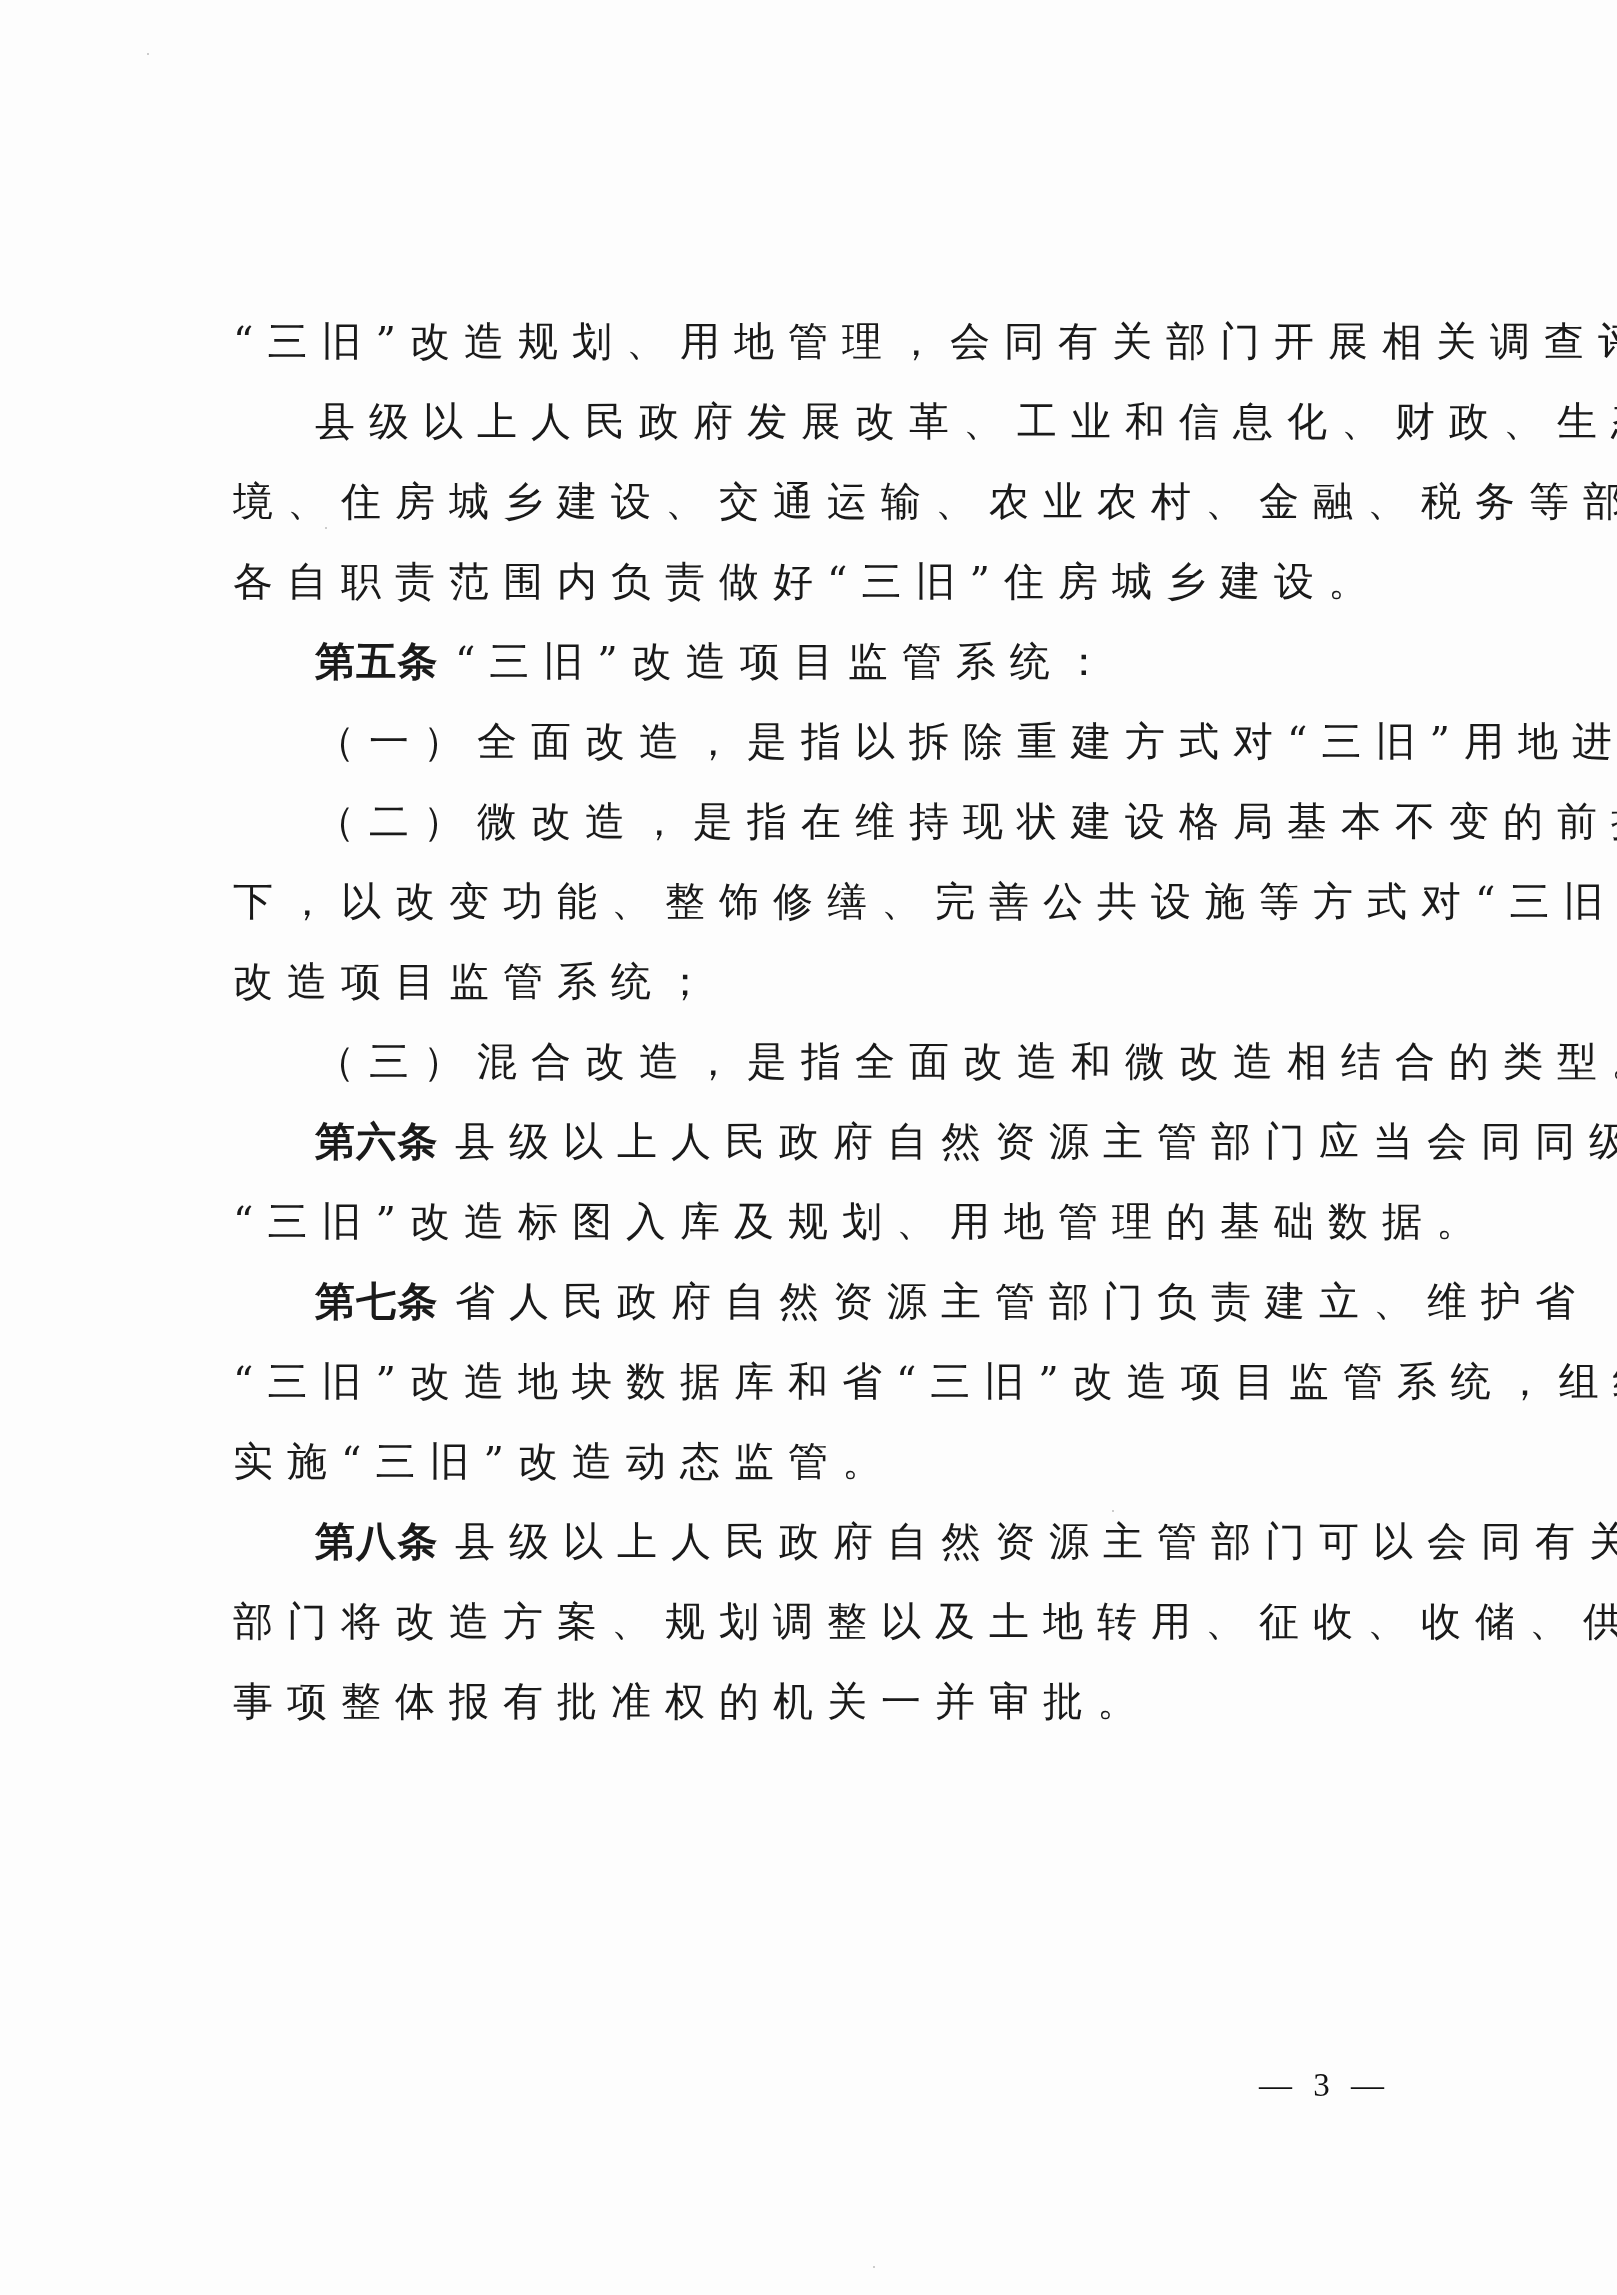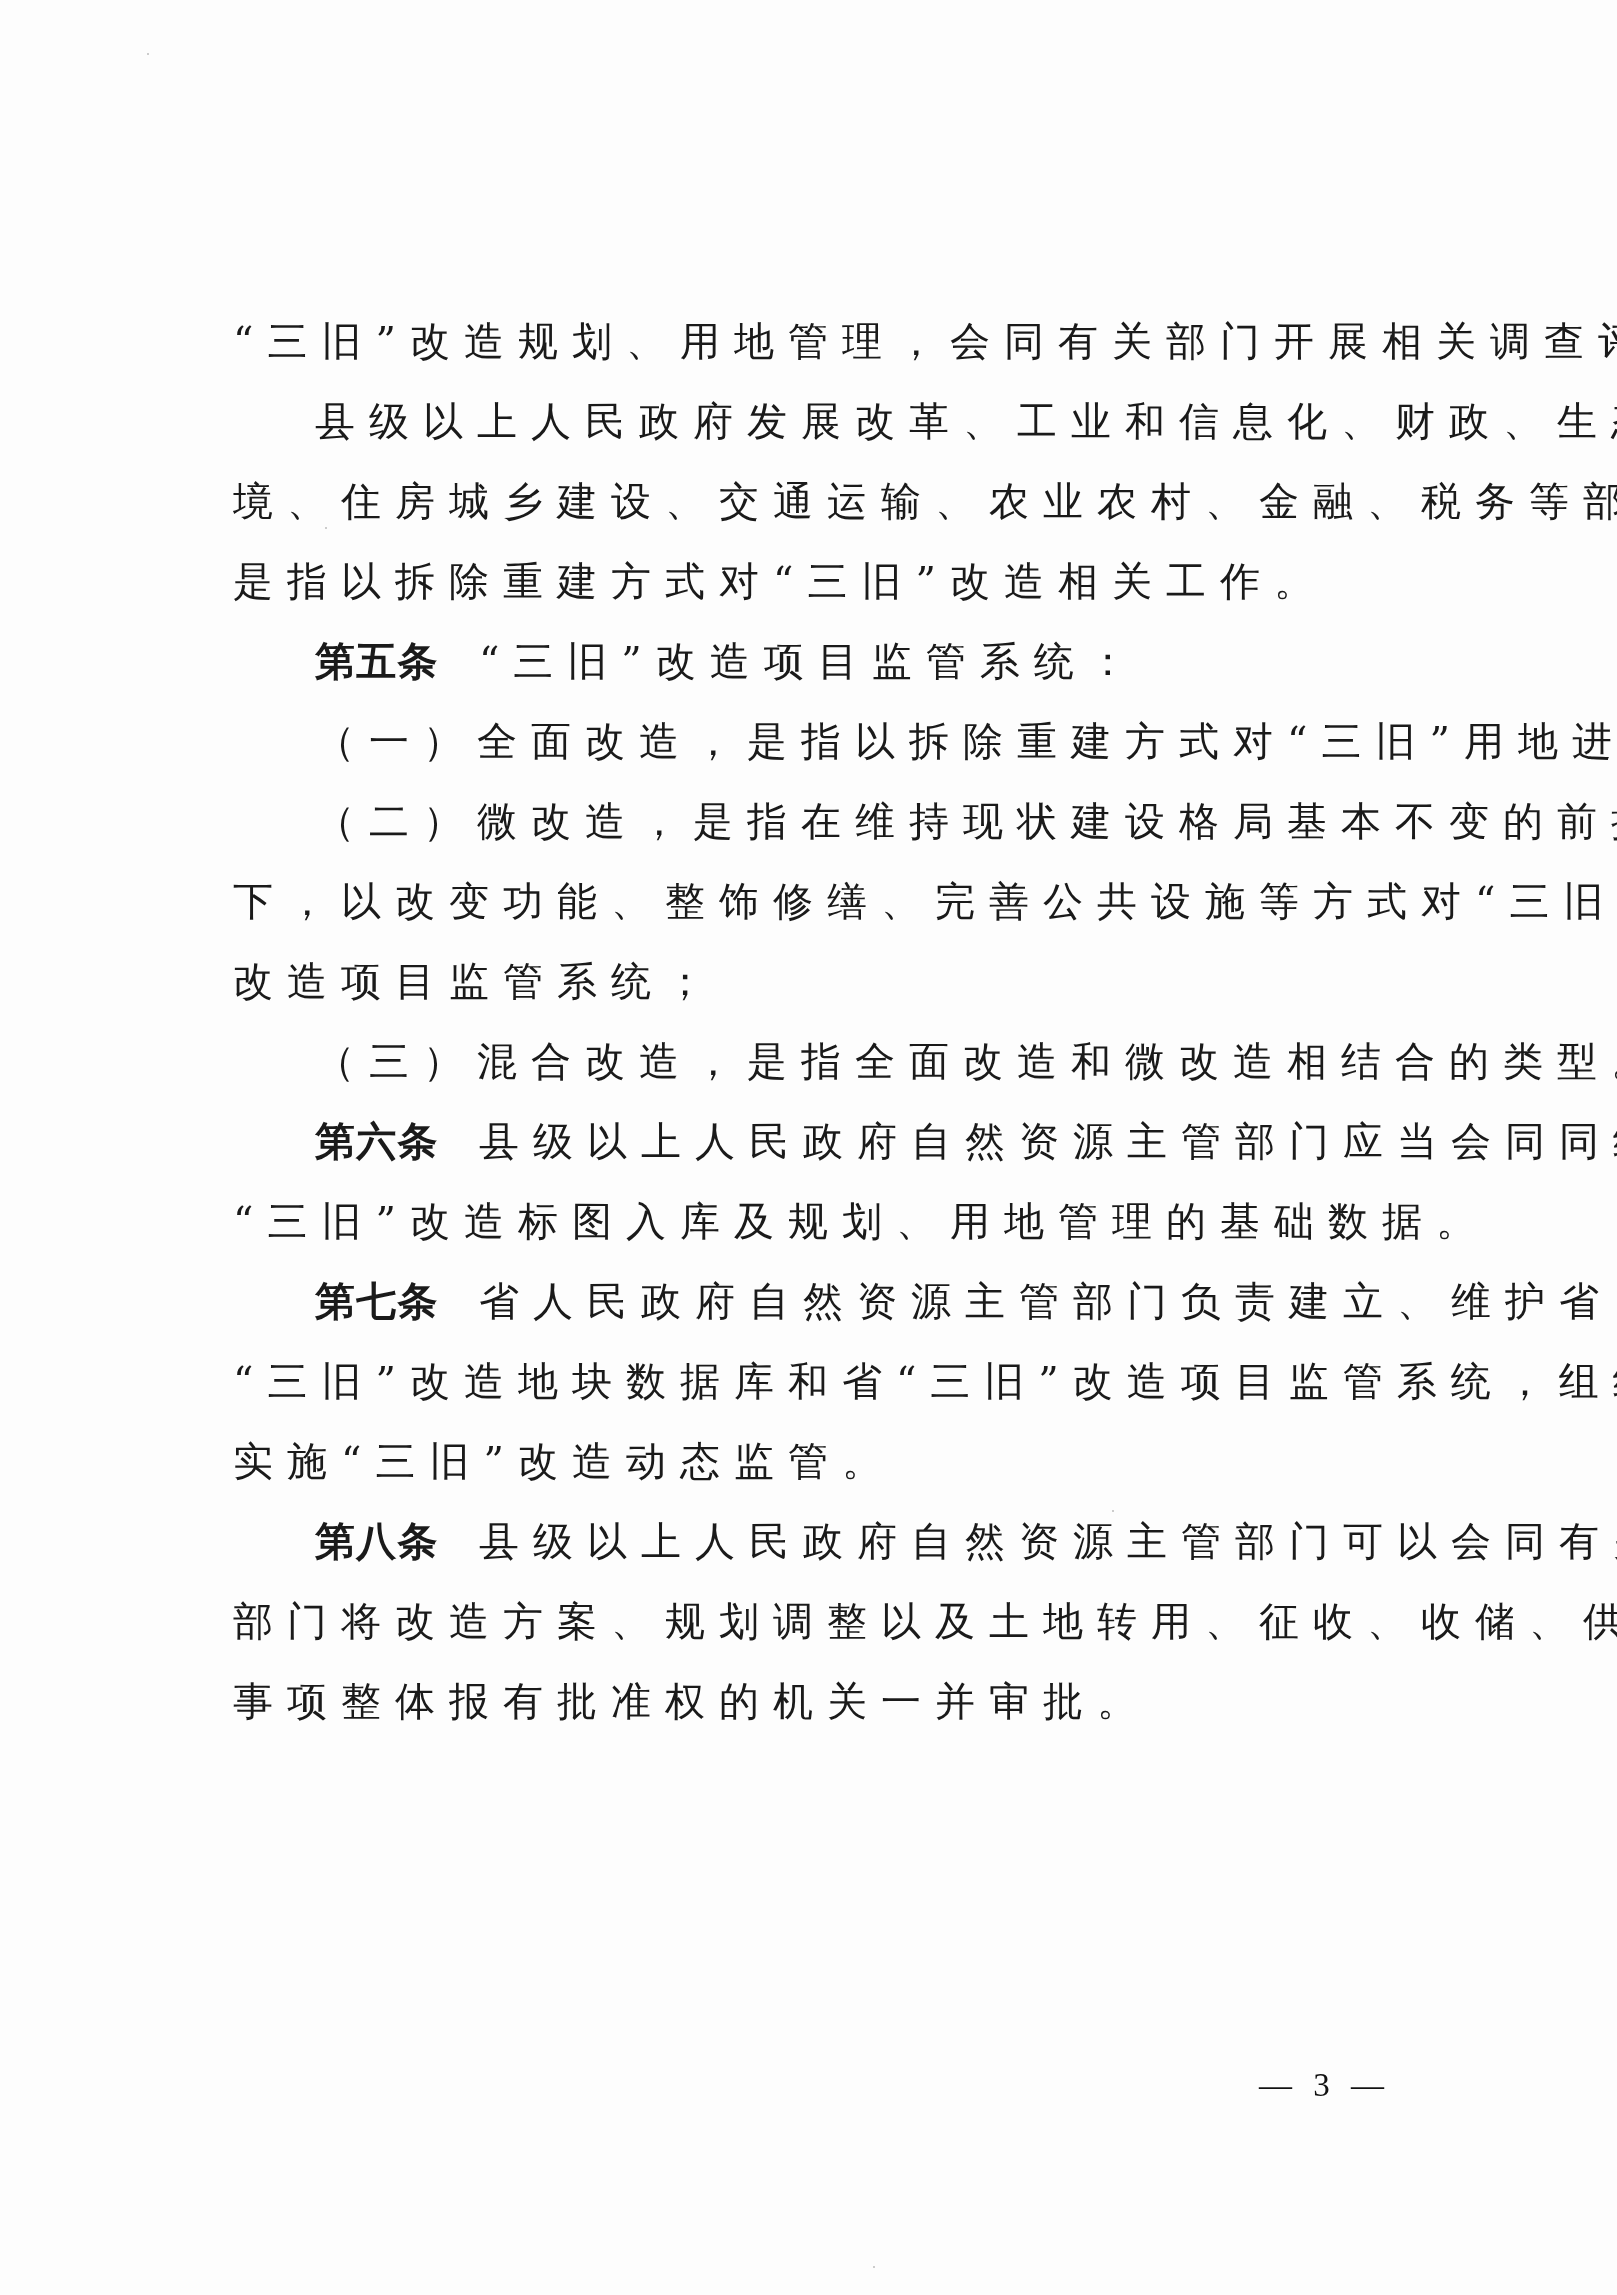--- a/index.html
+++ b/index.html
@@ -80,7 +80,7 @@
       <span>境、住房城乡建设、交通运输、农业农村、金融、税务等部门在</span>
     </div>
     <div class="line">
-      <span>是指以拆除重建方式对“三旧”改造相关工作。</span>
+      <span>各自职责范围内负责做好“三旧”住房城乡建设。</span>
     </div>
 
     <div class="line indent">

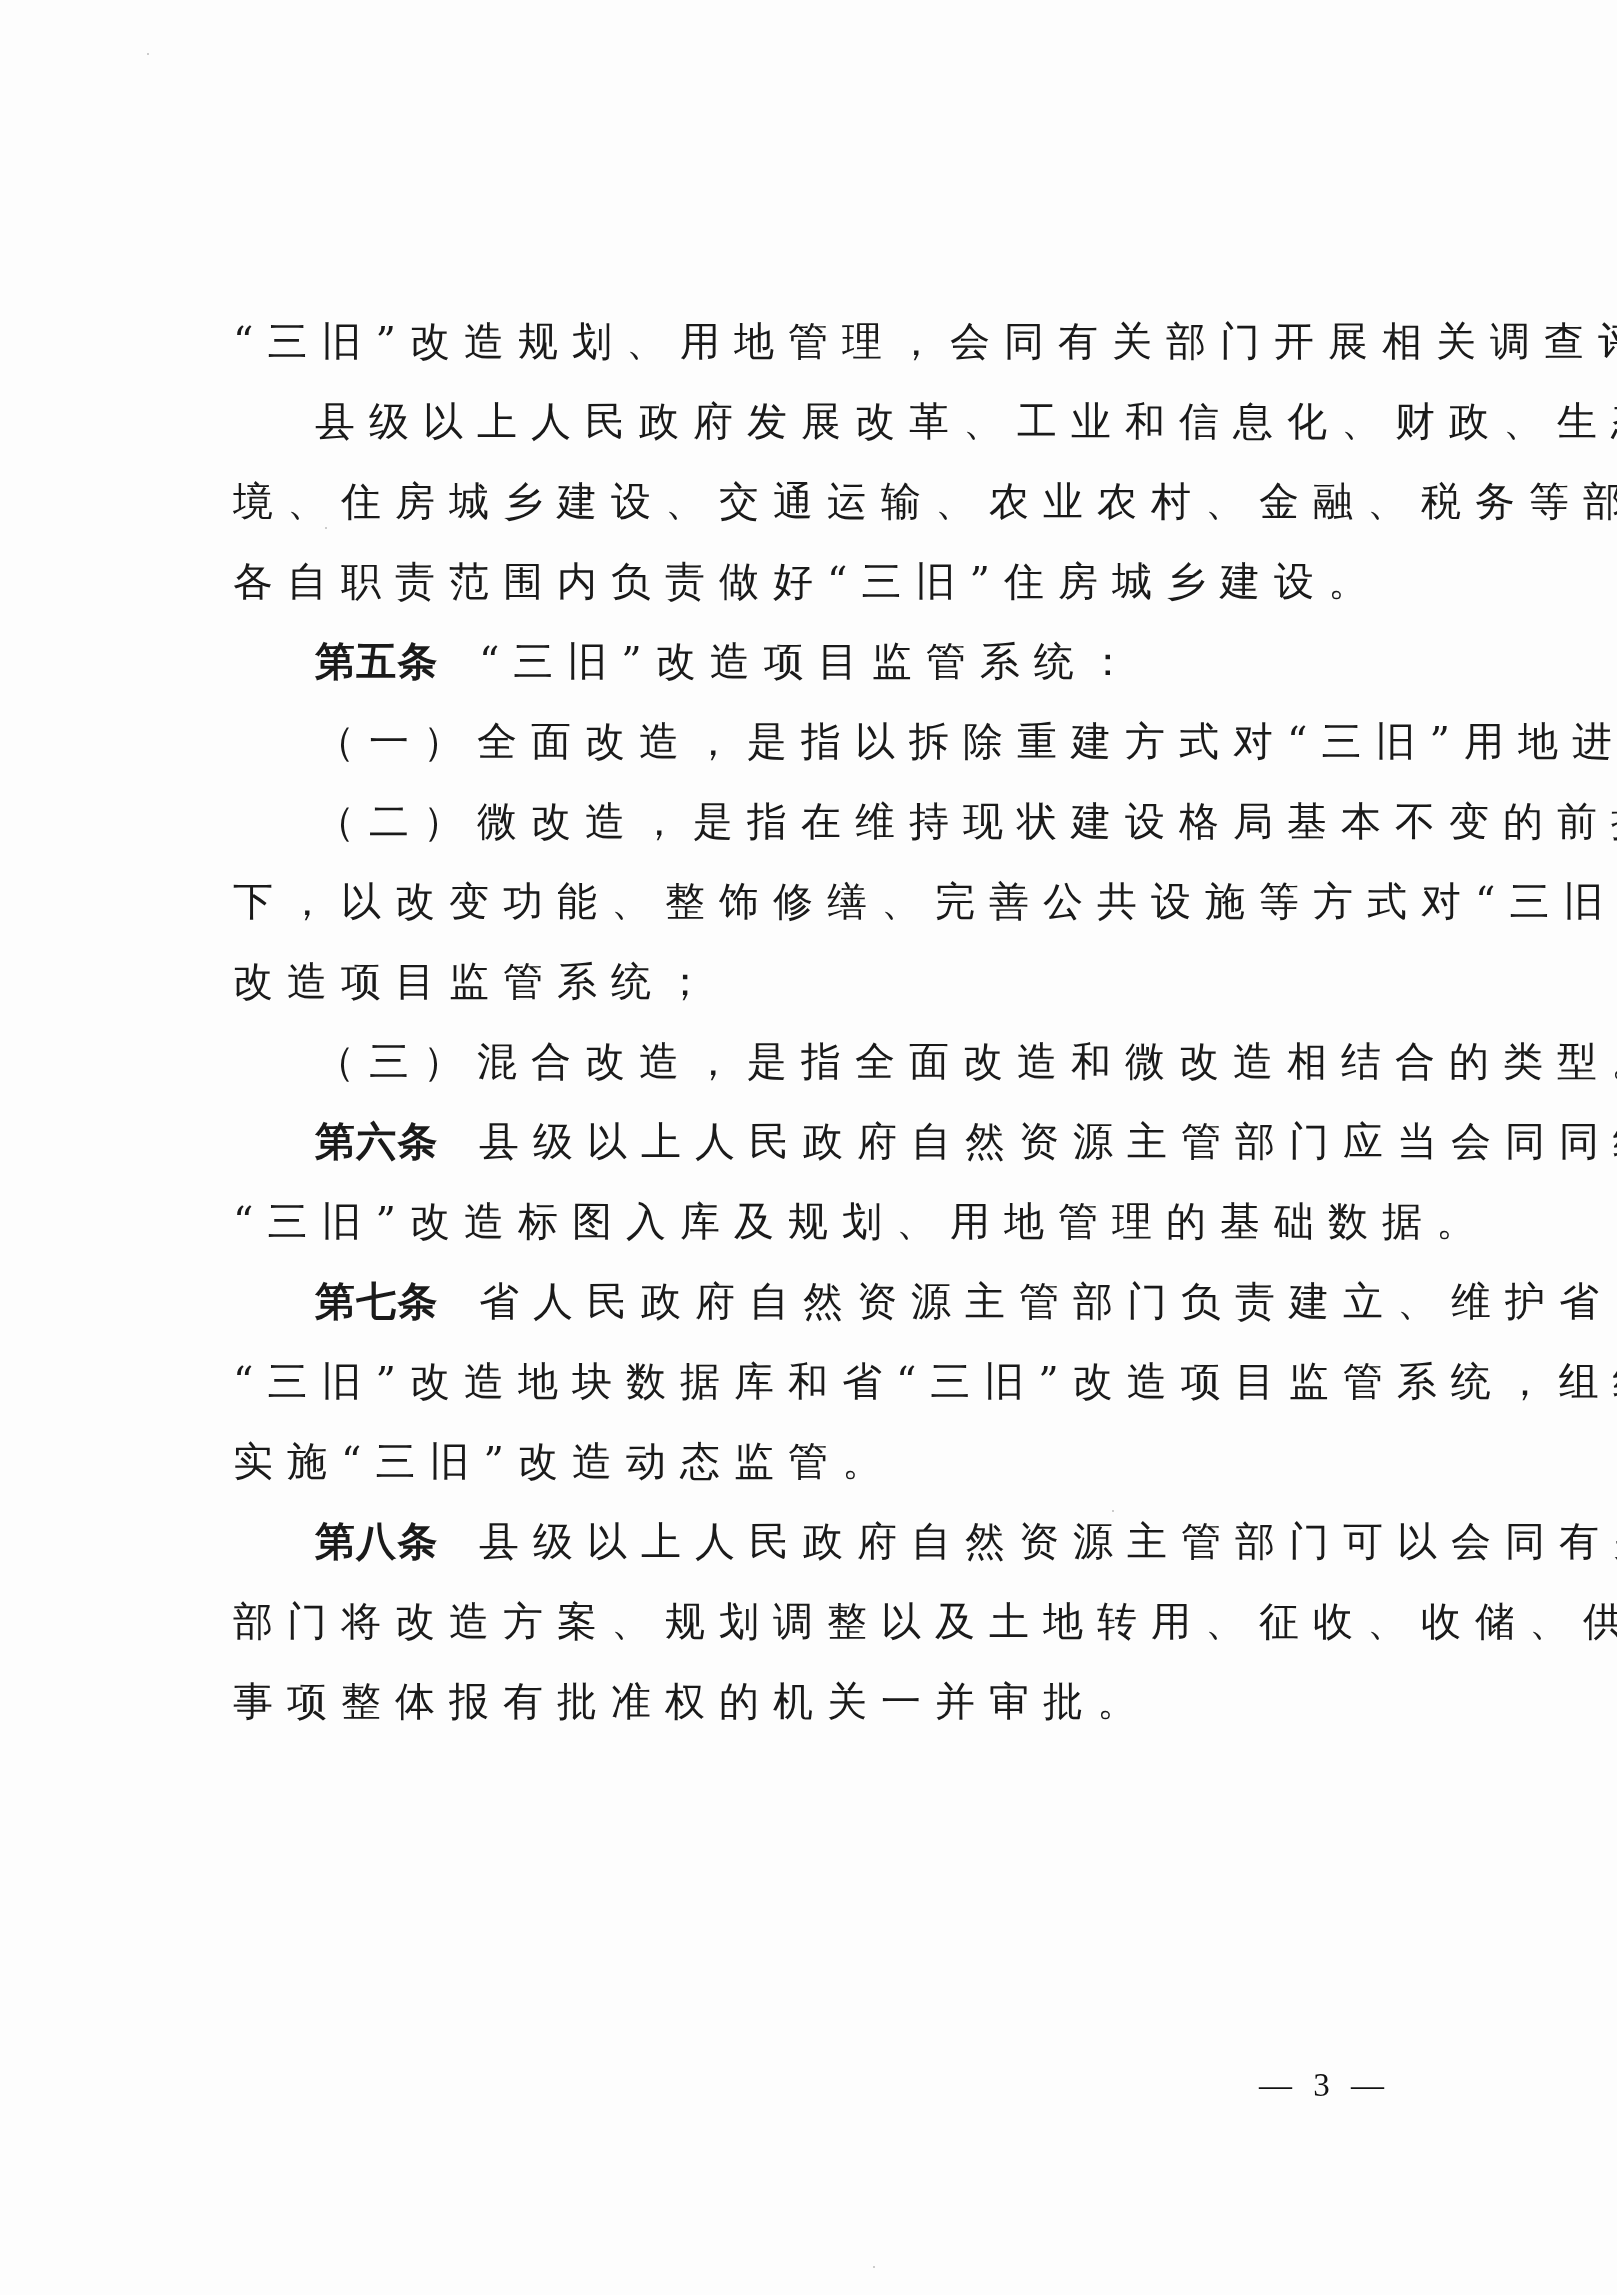--- a/index.html
+++ b/index.html
@@ -43,7 +43,7 @@
       font-family: "DejaVu Sans", "Liberation Sans", sans-serif;
       font-weight: bold;
       letter-spacing: 1.3px;
-      margin-right: 40px;
+      margin-right: 16px;
     }
     .page-number {
       position: absolute;

